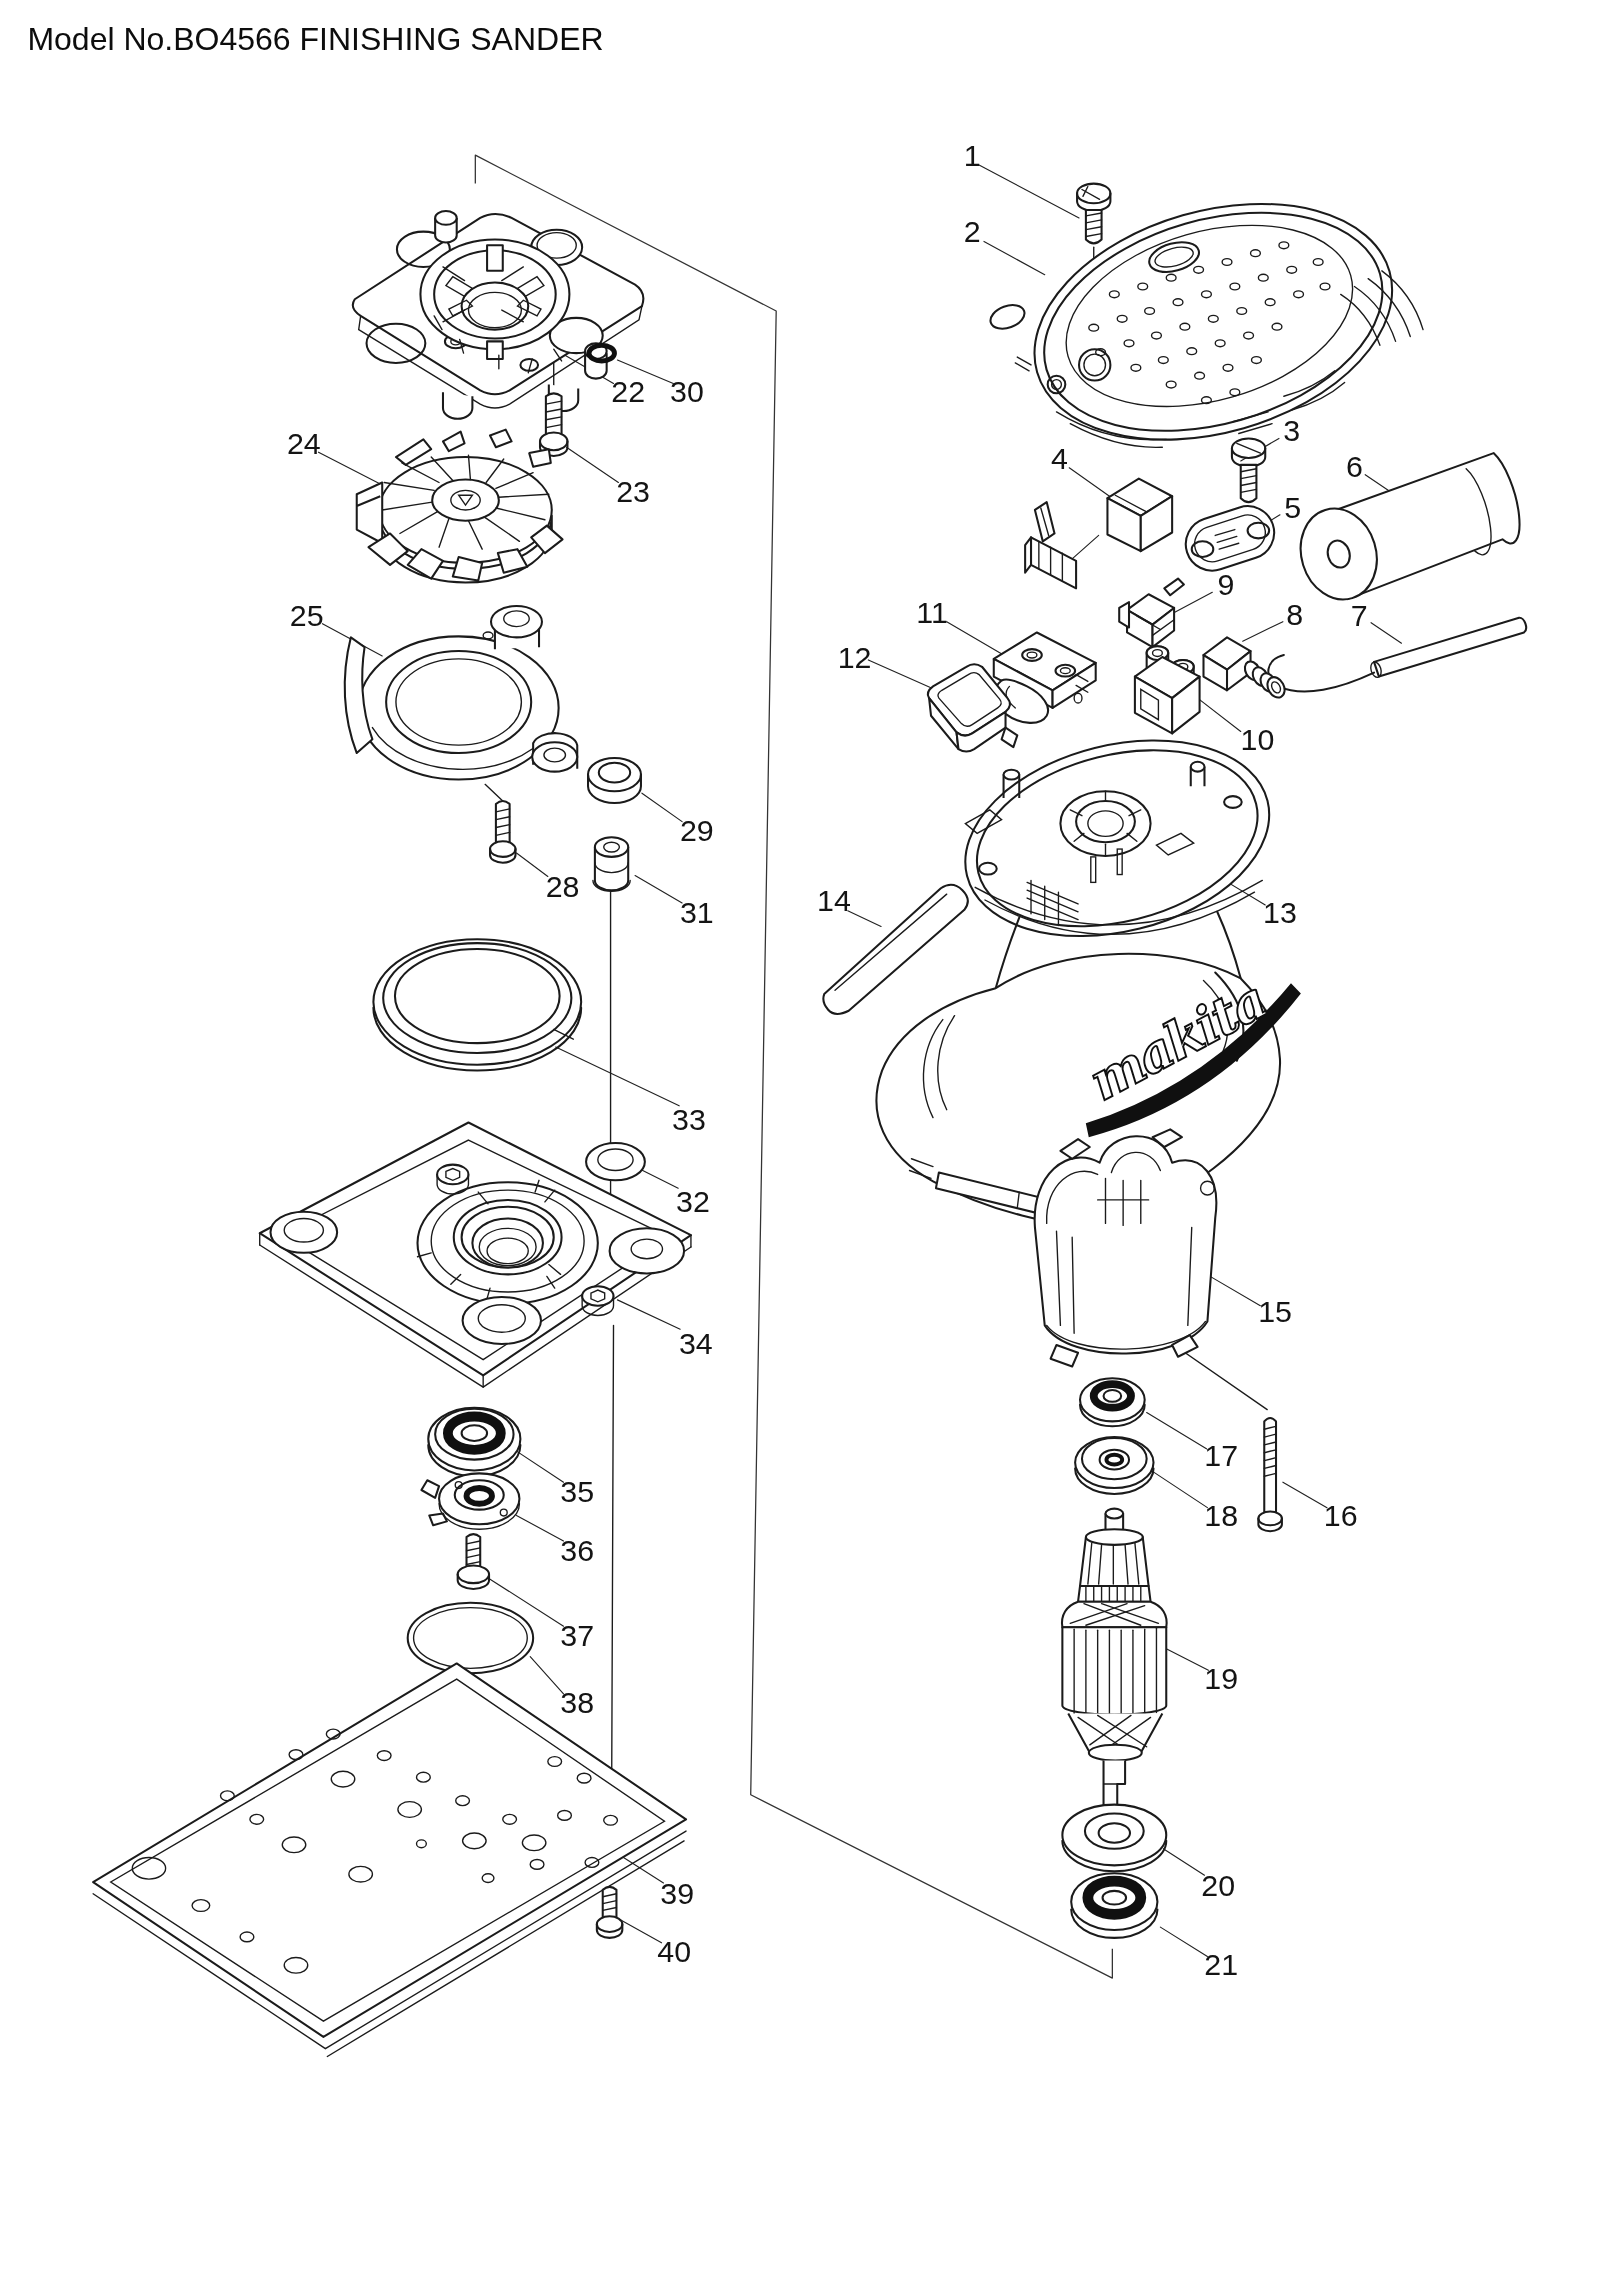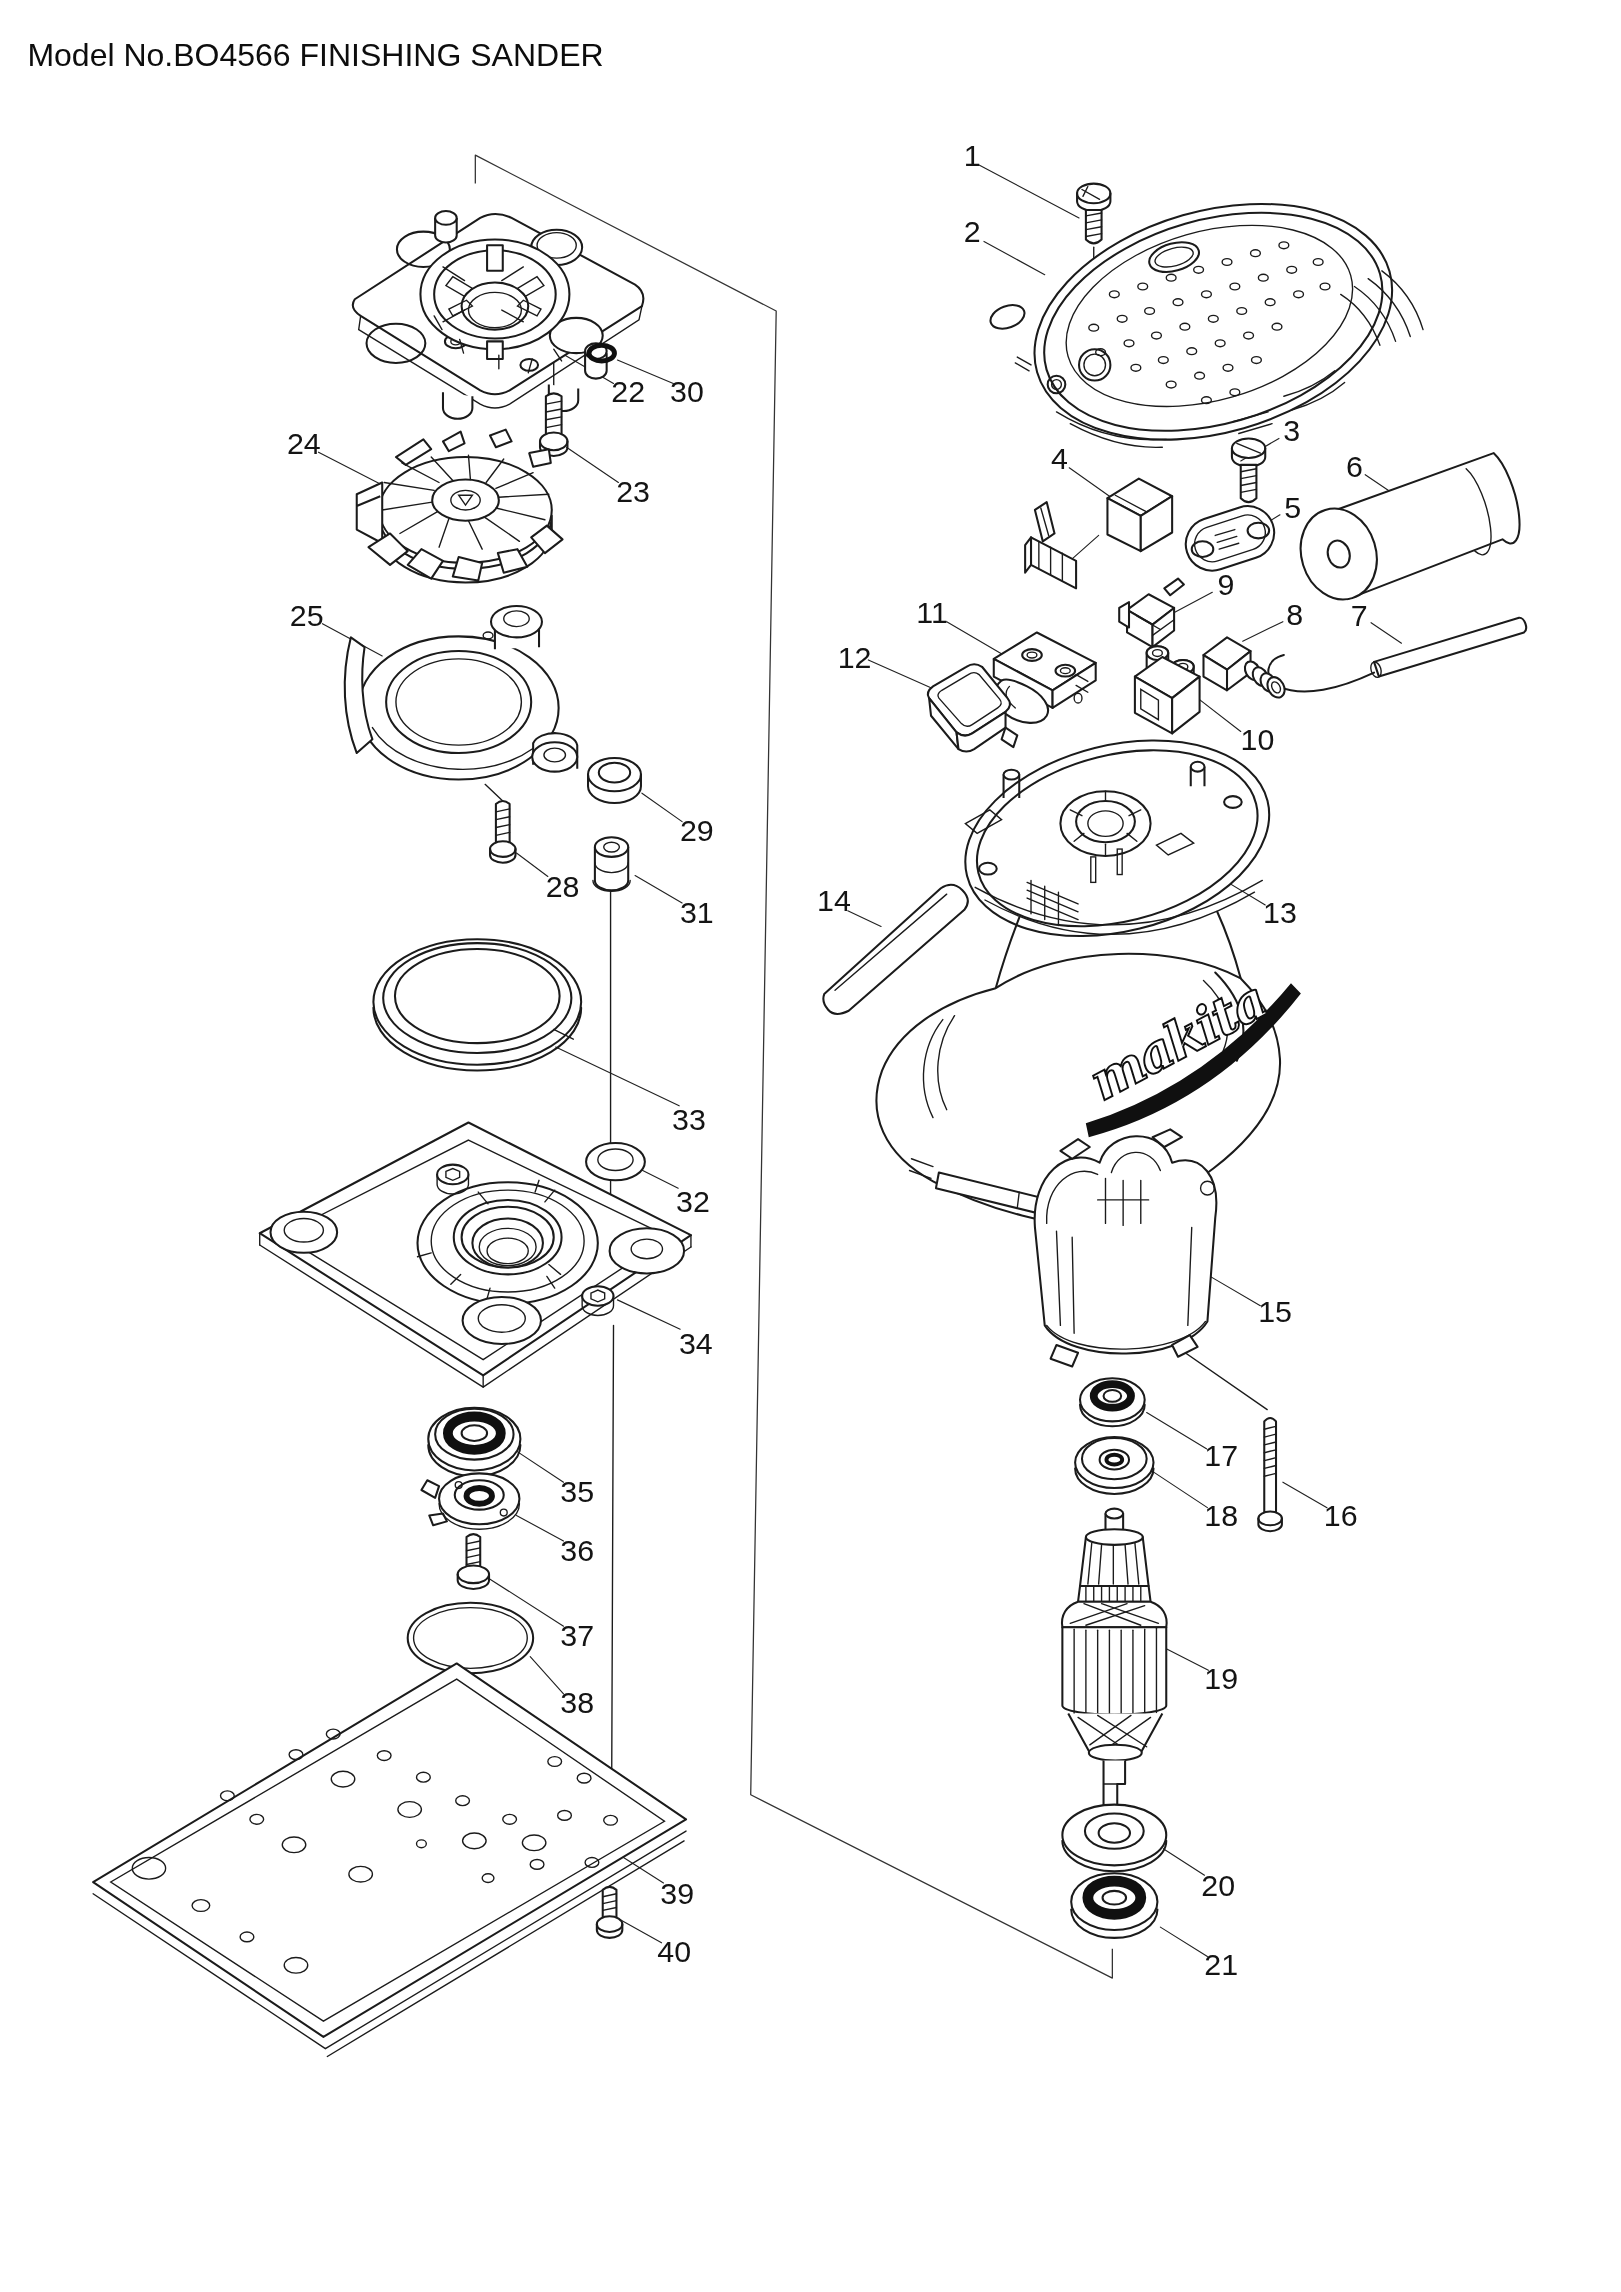--- a/index.html
+++ b/index.html
@@ -5,7 +5,7 @@
   html,body{margin:0;padding:0;background:#ffffff;}
   #page{position:relative;width:1621px;height:2293px;background:#fff;overflow:hidden;
         font-family:"Liberation Sans", sans-serif;color:#111;}
-  #doc-title{position:absolute;left:27.4px;top:37px;font-size:32px;letter-spacing:0px;color:#0d0d0d;}
+  #doc-title{position:absolute;left:27.4px;top:21px;font-size:32px;letter-spacing:0px;color:#0d0d0d;}
   svg{position:absolute;left:0;top:0;}
   .s  {fill:none;stroke:#1b1b1b;stroke-width:2.1;stroke-linecap:round;stroke-linejoin:round;}
   .fw {fill:#ffffff;stroke:#1b1b1b;stroke-width:2.1;stroke-linejoin:round;}

